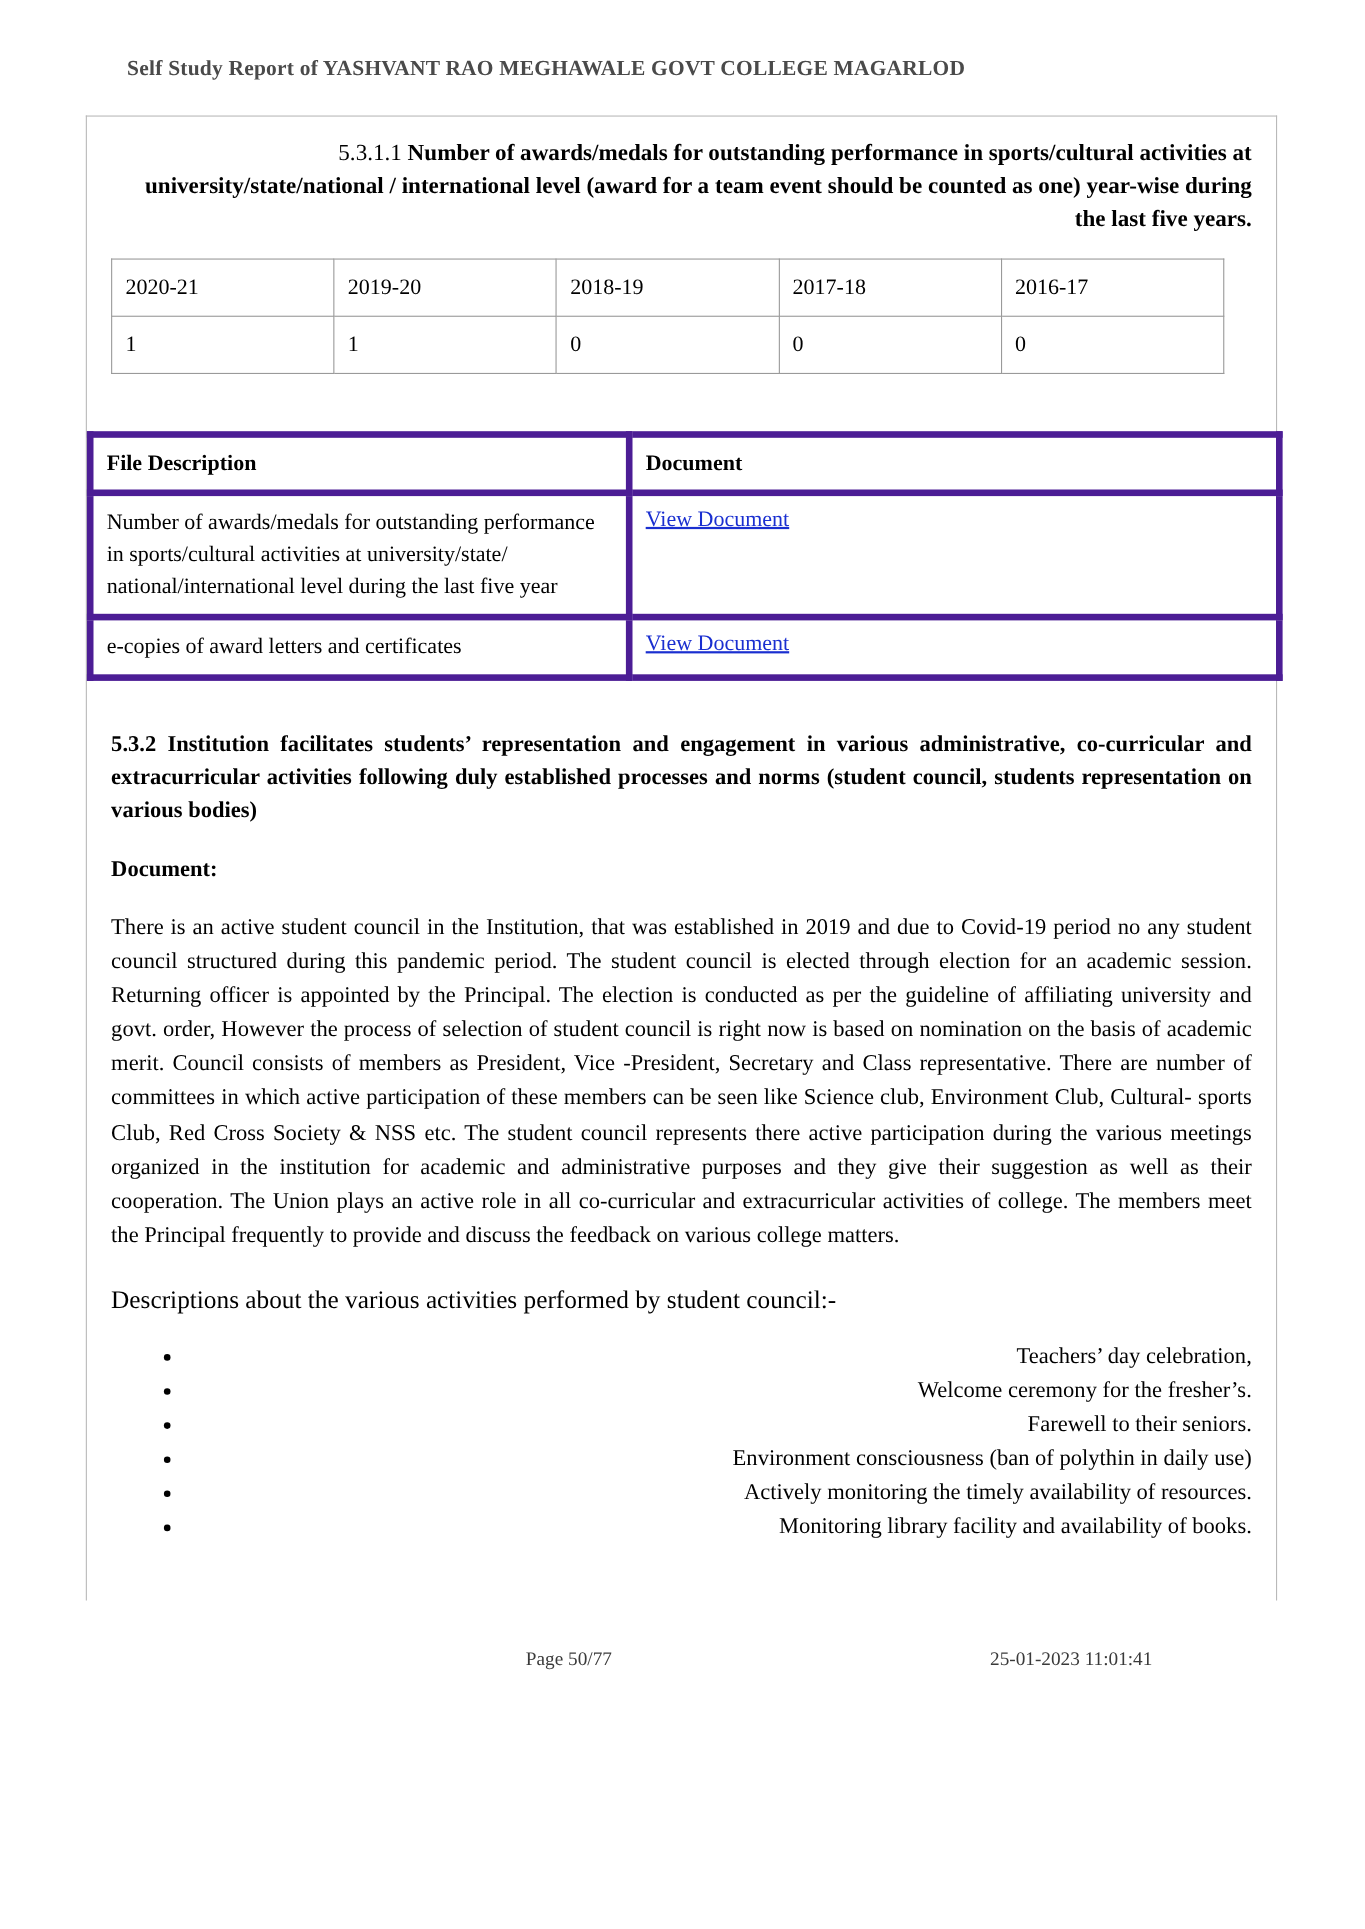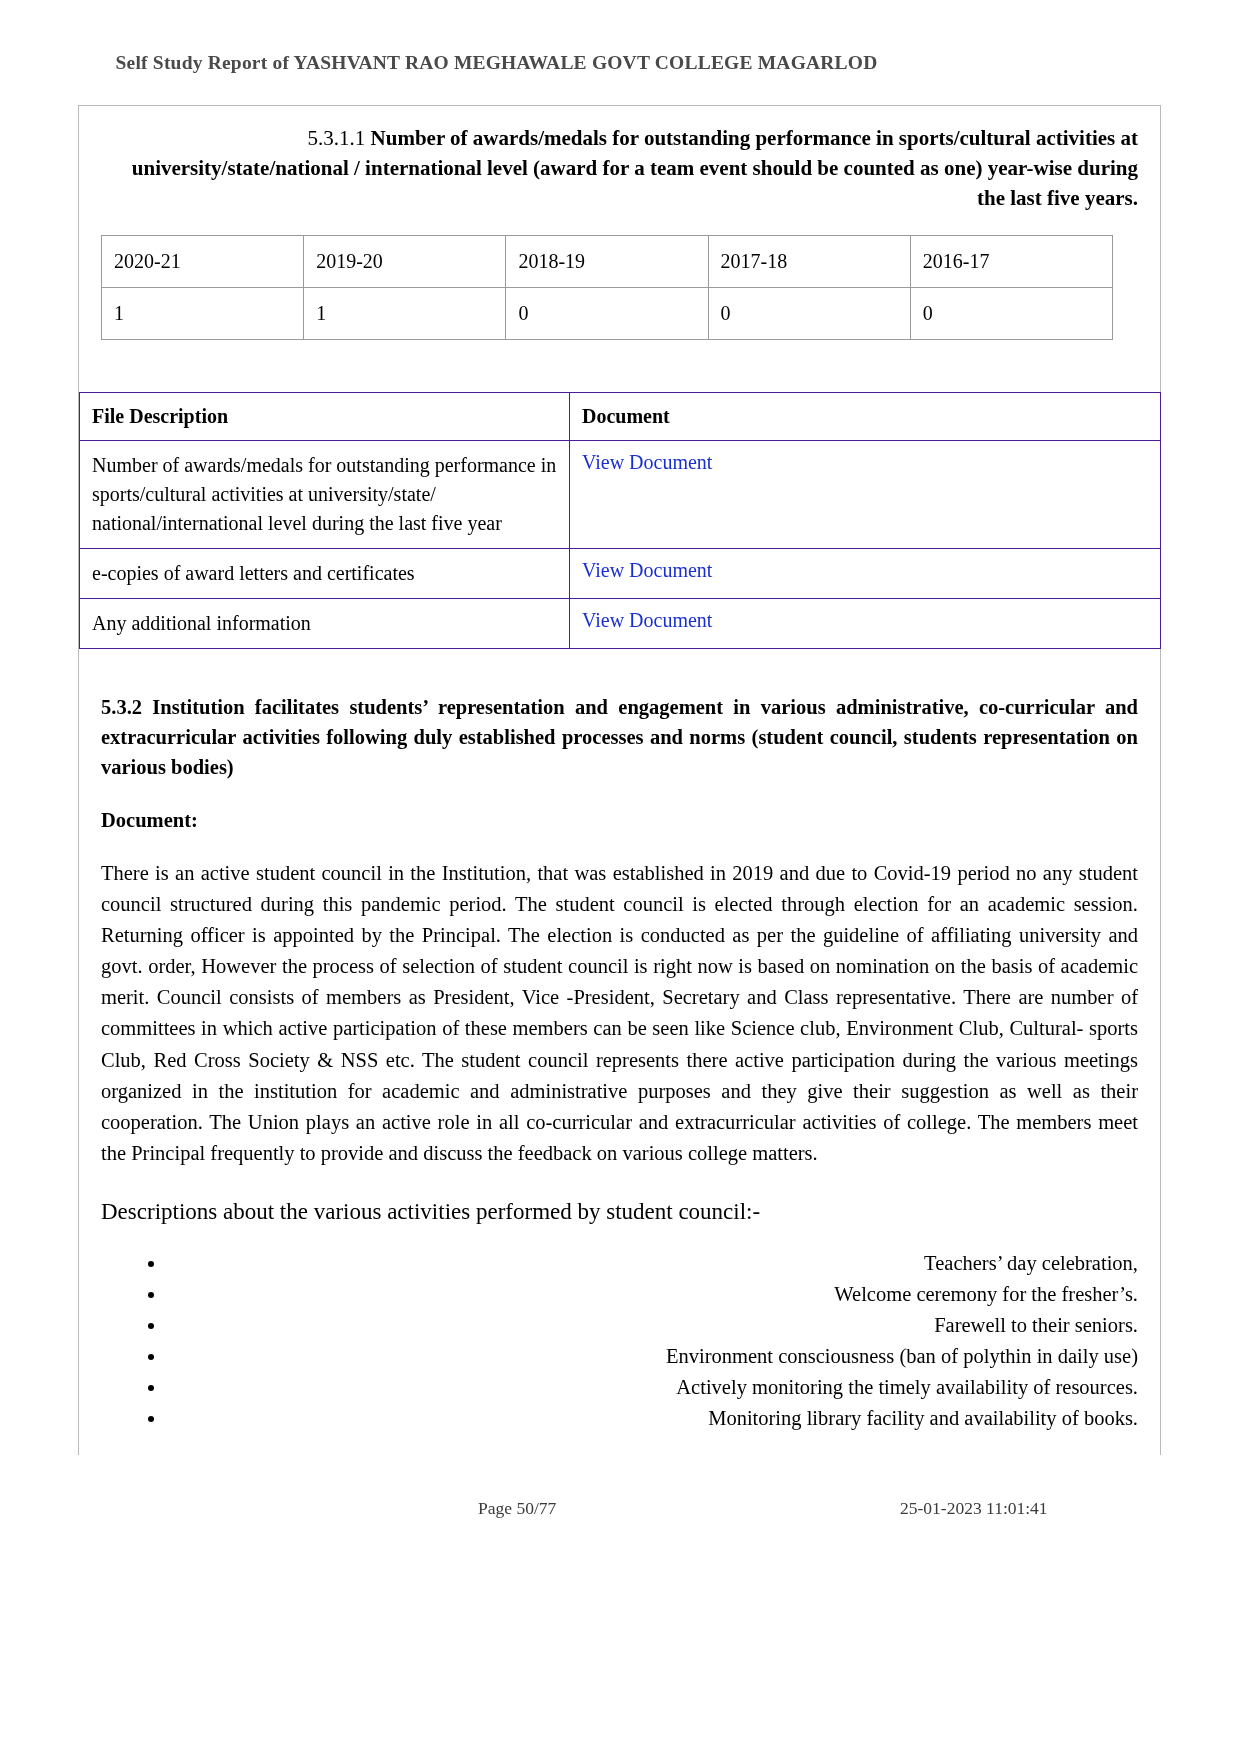--- a/index.html
+++ b/index.html
@@ -75,7 +75,7 @@
     border-top: 1px solid #b9b9b9;
   }
   table.doc-table th, table.doc-table td {
-    border: 1px solid #4c1d95;
+    border: 6px solid #4c1d95;
     font-size: 20px;
     text-align: left;
     vertical-align: top;

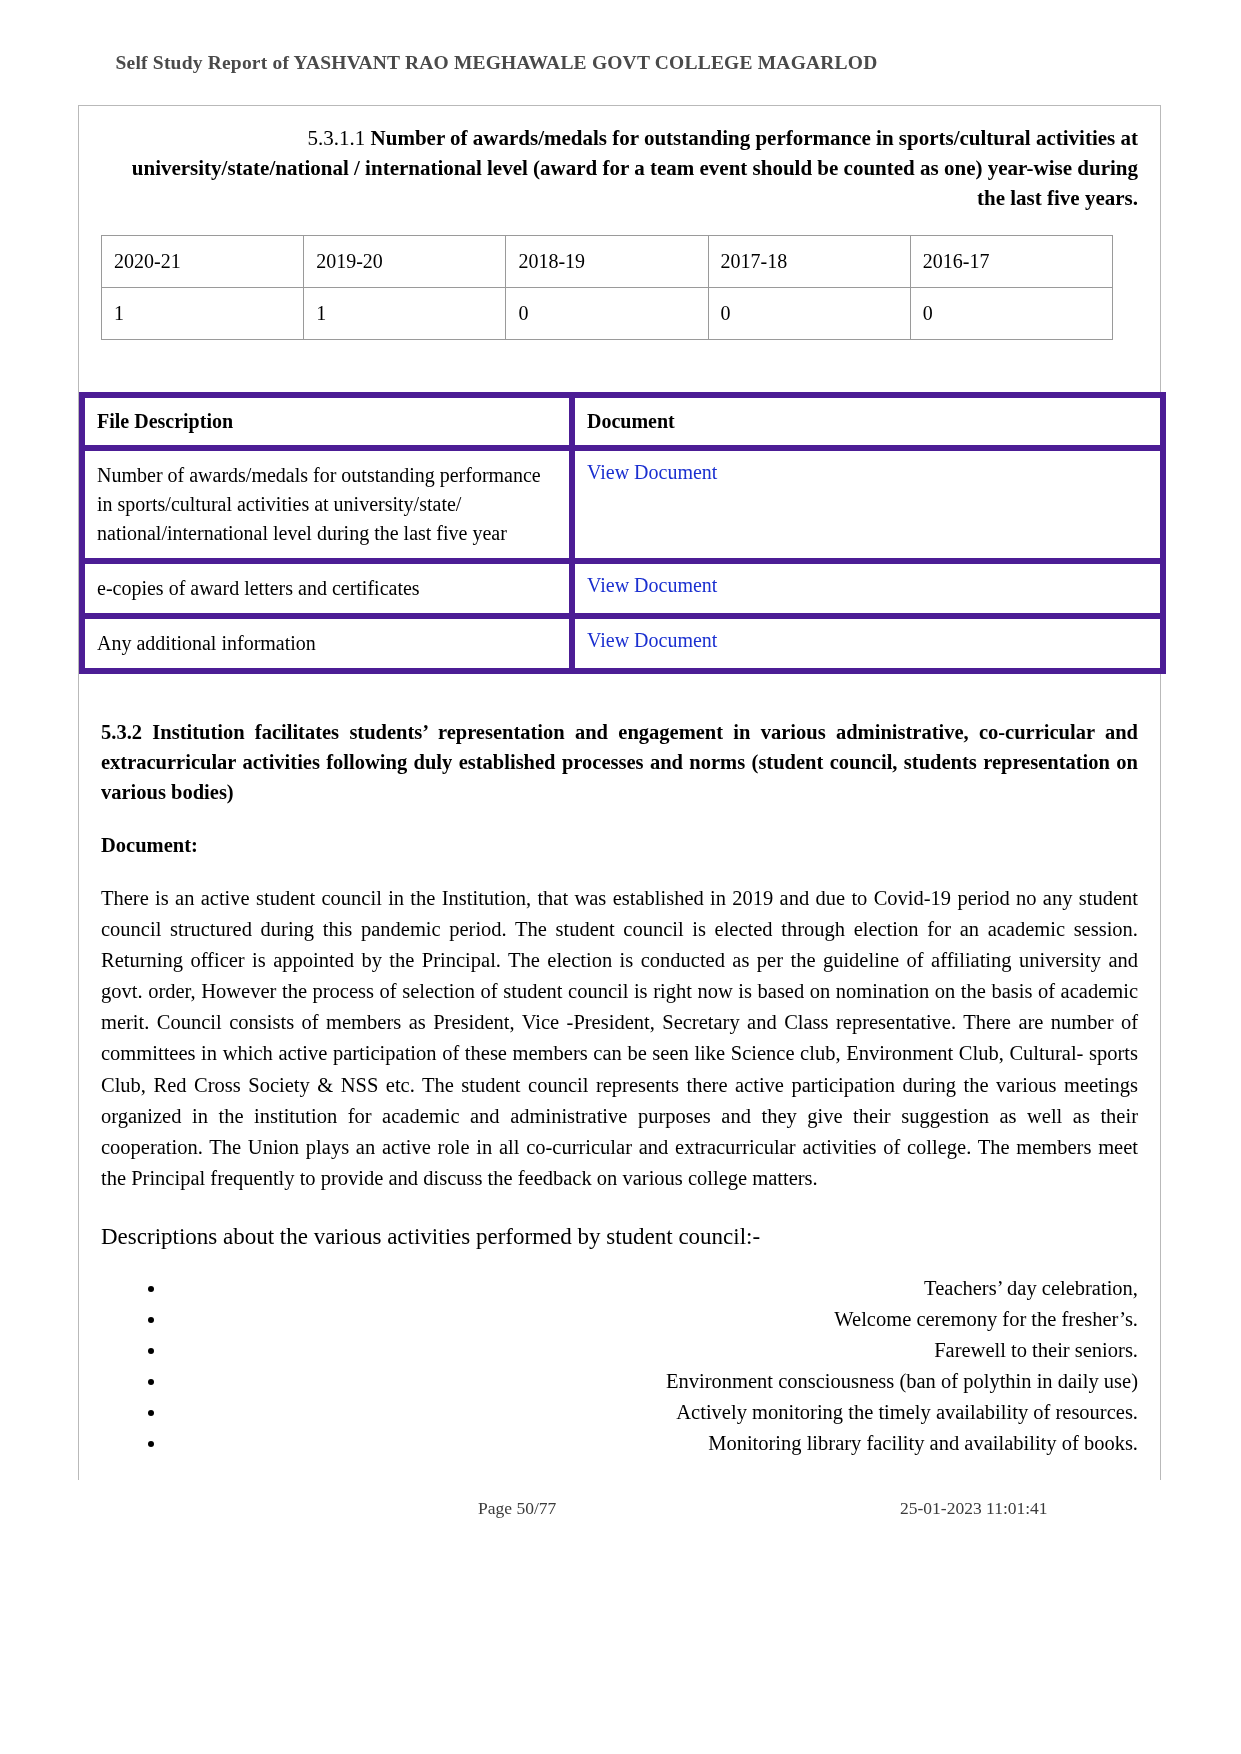--- a/index.html
+++ b/index.html
@@ -90,6 +90,7 @@
   }
   .link {
     color: #1a2fd0;
+    text-decoration: underline;
     cursor: pointer;
   }
   .q2-block {

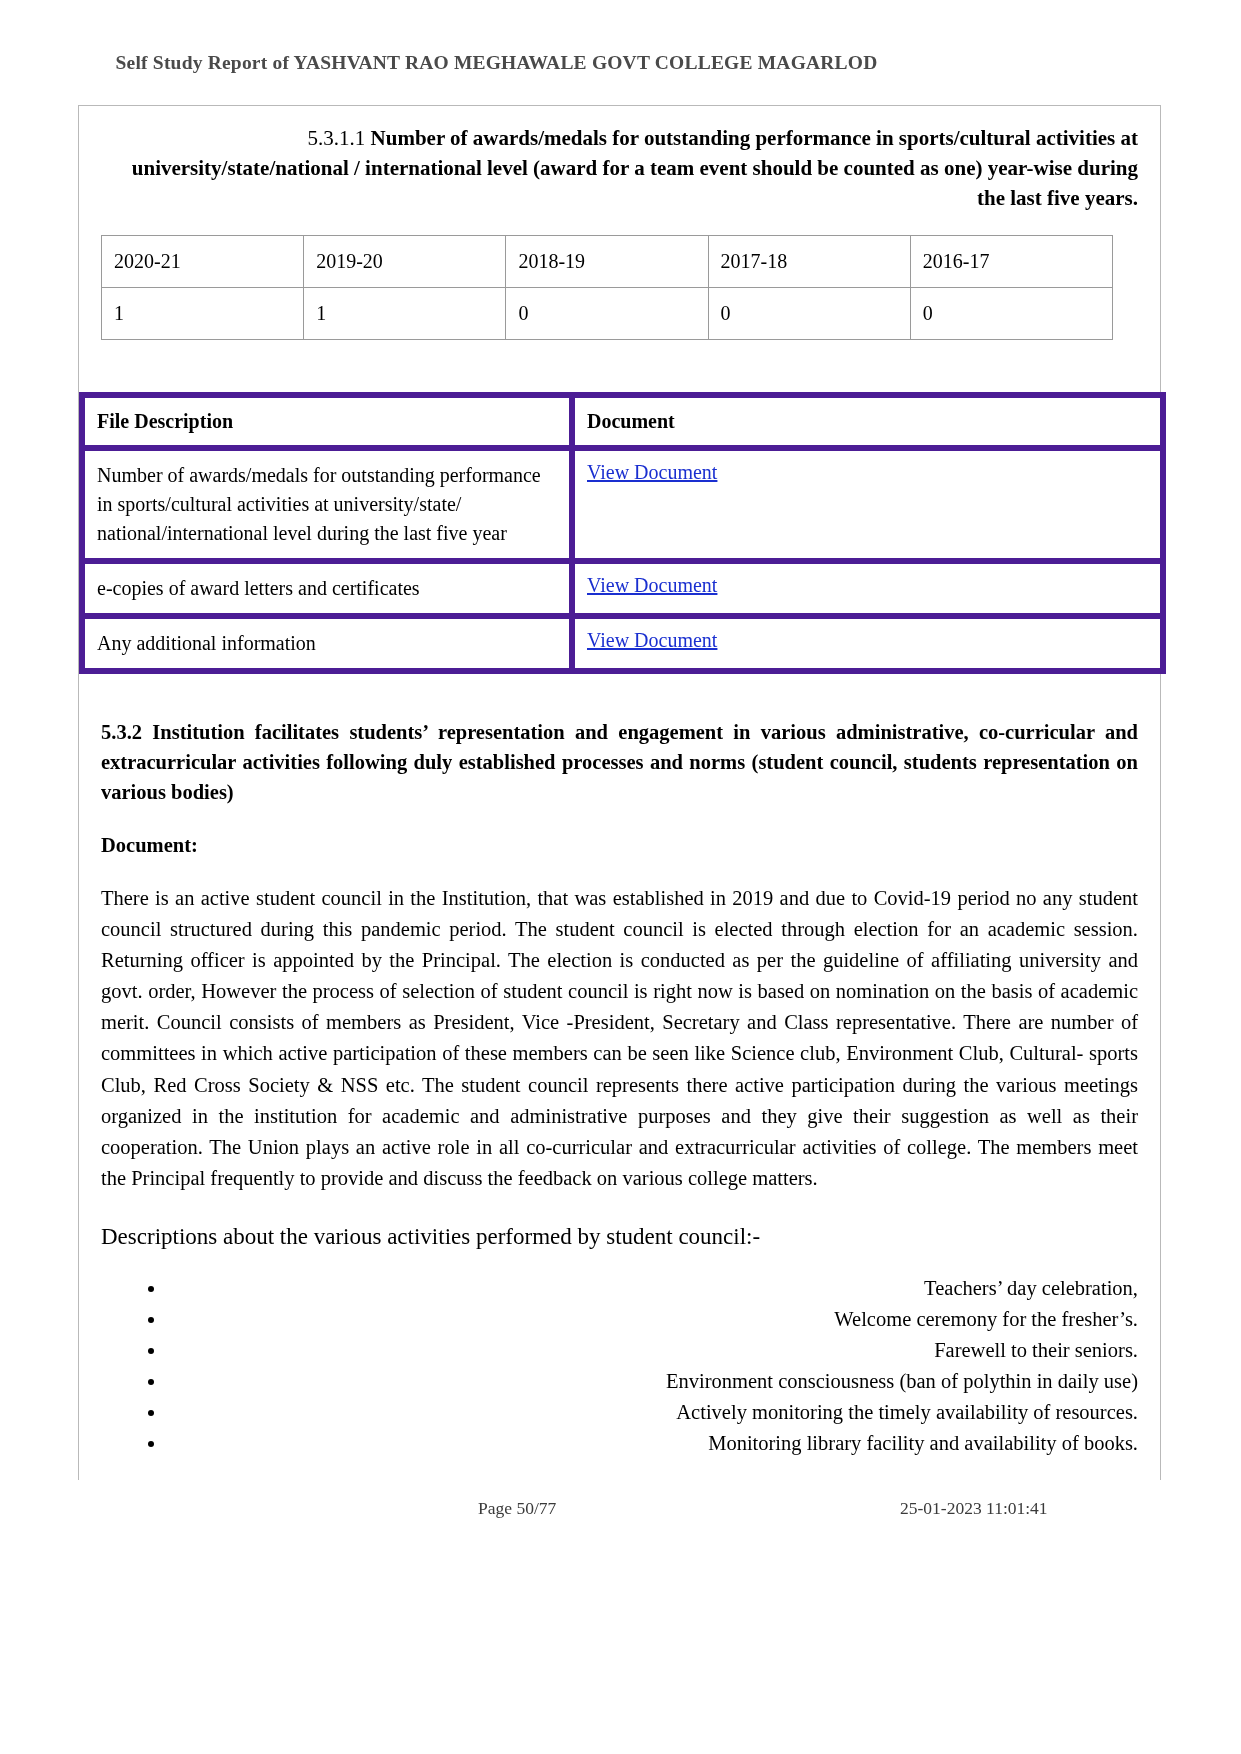--- a/index.html
+++ b/index.html
@@ -207,12 +207,6 @@
           <span class="link">View Document</span>
         </td>
       </tr>
-      <tr>
-        <td class="desc">Any additional information</td>
-        <td>
-          <span class="link">View Document</span>
-        </td>
-      </tr>
     </tbody>
       </table>
 

